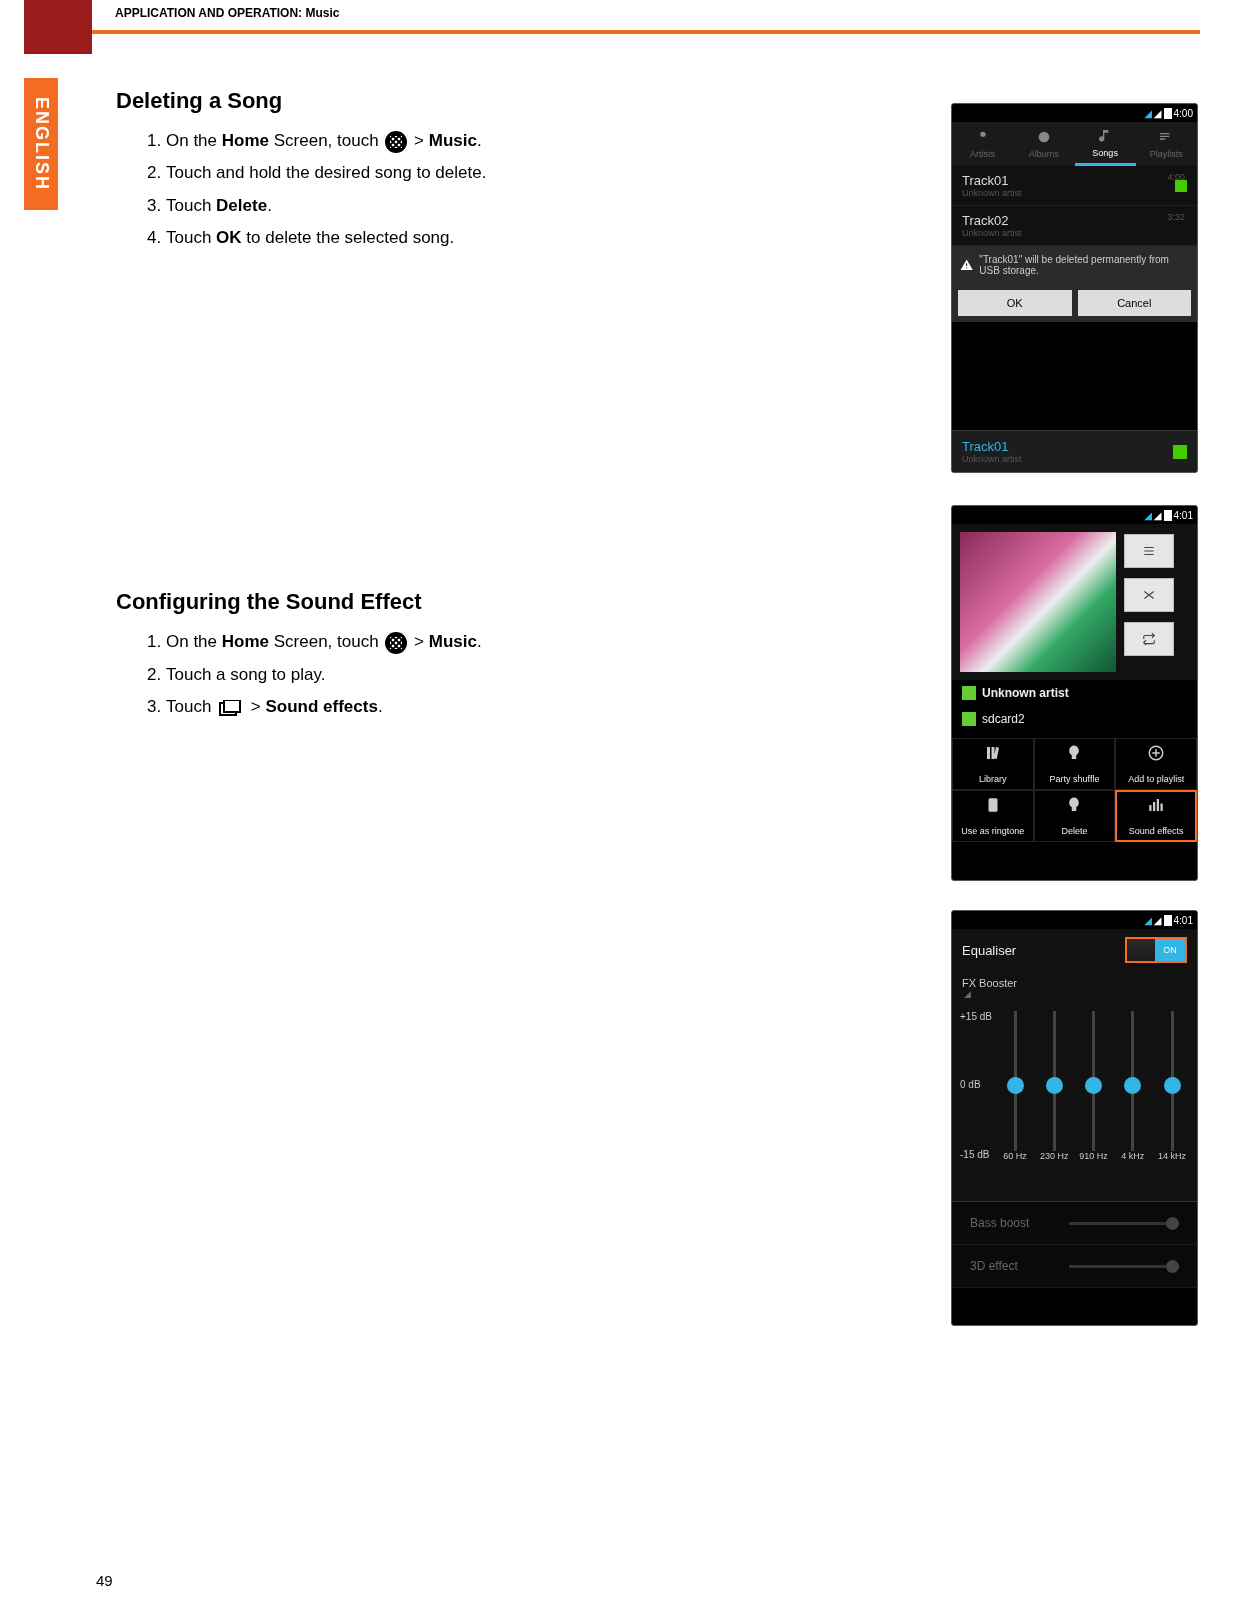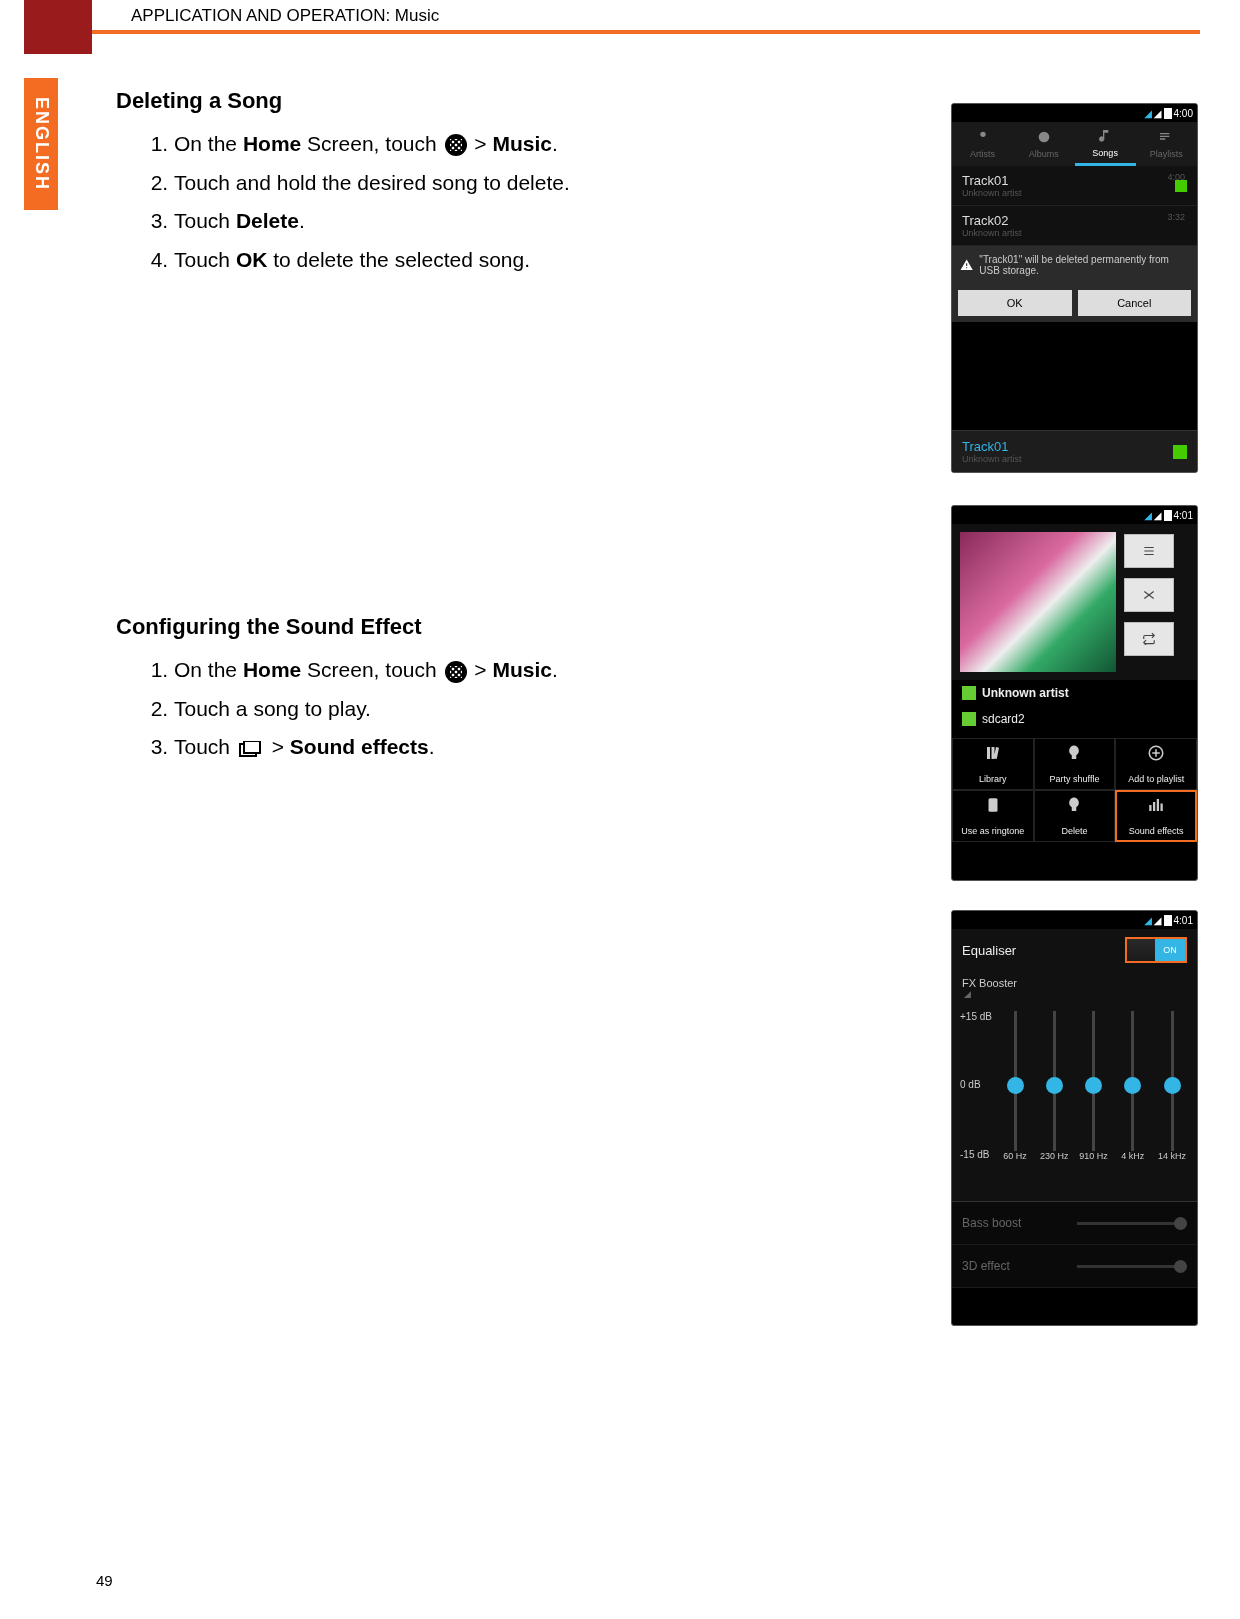--- a/index.html
+++ b/index.html
@@ -5,7 +5,7 @@
   body{margin:0;font-family:Arial,Helvetica,sans-serif;background:#fff;color:#000;width:1240px;height:1619px;position:relative}
   .red-block{position:absolute;left:24px;top:0;width:68px;height:54px;background:#9a1b1c}
   .header-rule{position:absolute;left:92px;top:30px;right:40px;height:4px;background:#f36c21}
-  .header-title{position:absolute;left:131px;top:6px;font-weight:normal;font-size:17px}
+  .header-title{position:absolute;left:115px;top:6px;font-weight:bold;font-size:12px}
   .side-tab{position:absolute;left:24px;top:78px;width:34px;height:132px;background:#f36c21;color:#fff;font-weight:bold;font-size:18px;display:flex;align-items:center;justify-content:center;writing-mode:vertical-rl;text-orientation:mixed;letter-spacing:2px}
   .content{position:absolute;left:108px;top:80px;right:40px}
   h2{font-size:22px;margin:8px 0 14px 8px}

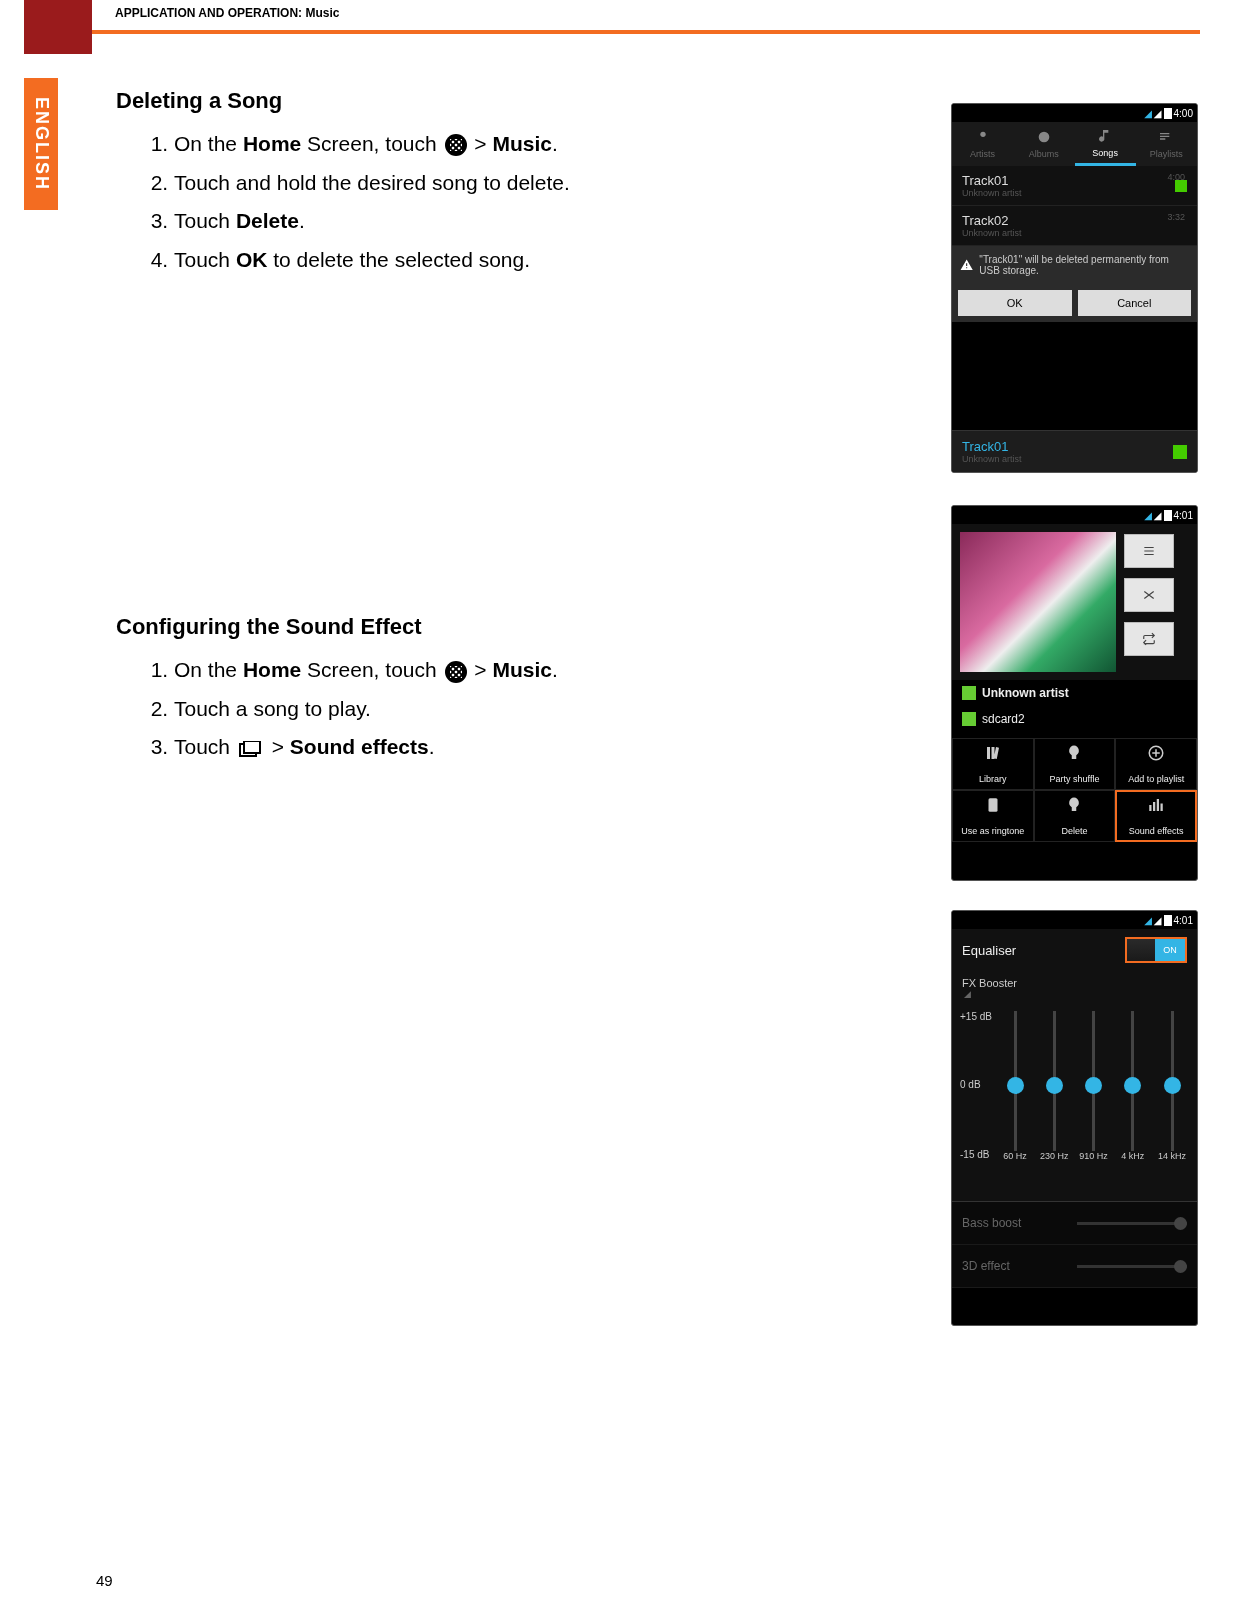--- a/index.html
+++ b/index.html
@@ -9,7 +9,7 @@
   .side-tab{position:absolute;left:24px;top:78px;width:34px;height:132px;background:#f36c21;color:#fff;font-weight:bold;font-size:18px;display:flex;align-items:center;justify-content:center;writing-mode:vertical-rl;text-orientation:mixed;letter-spacing:2px}
   .content{position:absolute;left:108px;top:80px;right:40px}
   h2{font-size:22px;margin:8px 0 14px 8px}
-  ol{font-size:21px;padding-left:58px;margin:8px}
+  ol{font-size:17px;padding-left:58px;margin:0}
   ol li{margin:6px 0;line-height:1.55}
   .bold{font-weight:bold}
   .apps-icon{display:inline-flex;vertical-align:middle;width:22px;height:22px;border-radius:50%;background:#000;position:relative;margin:0 2px}

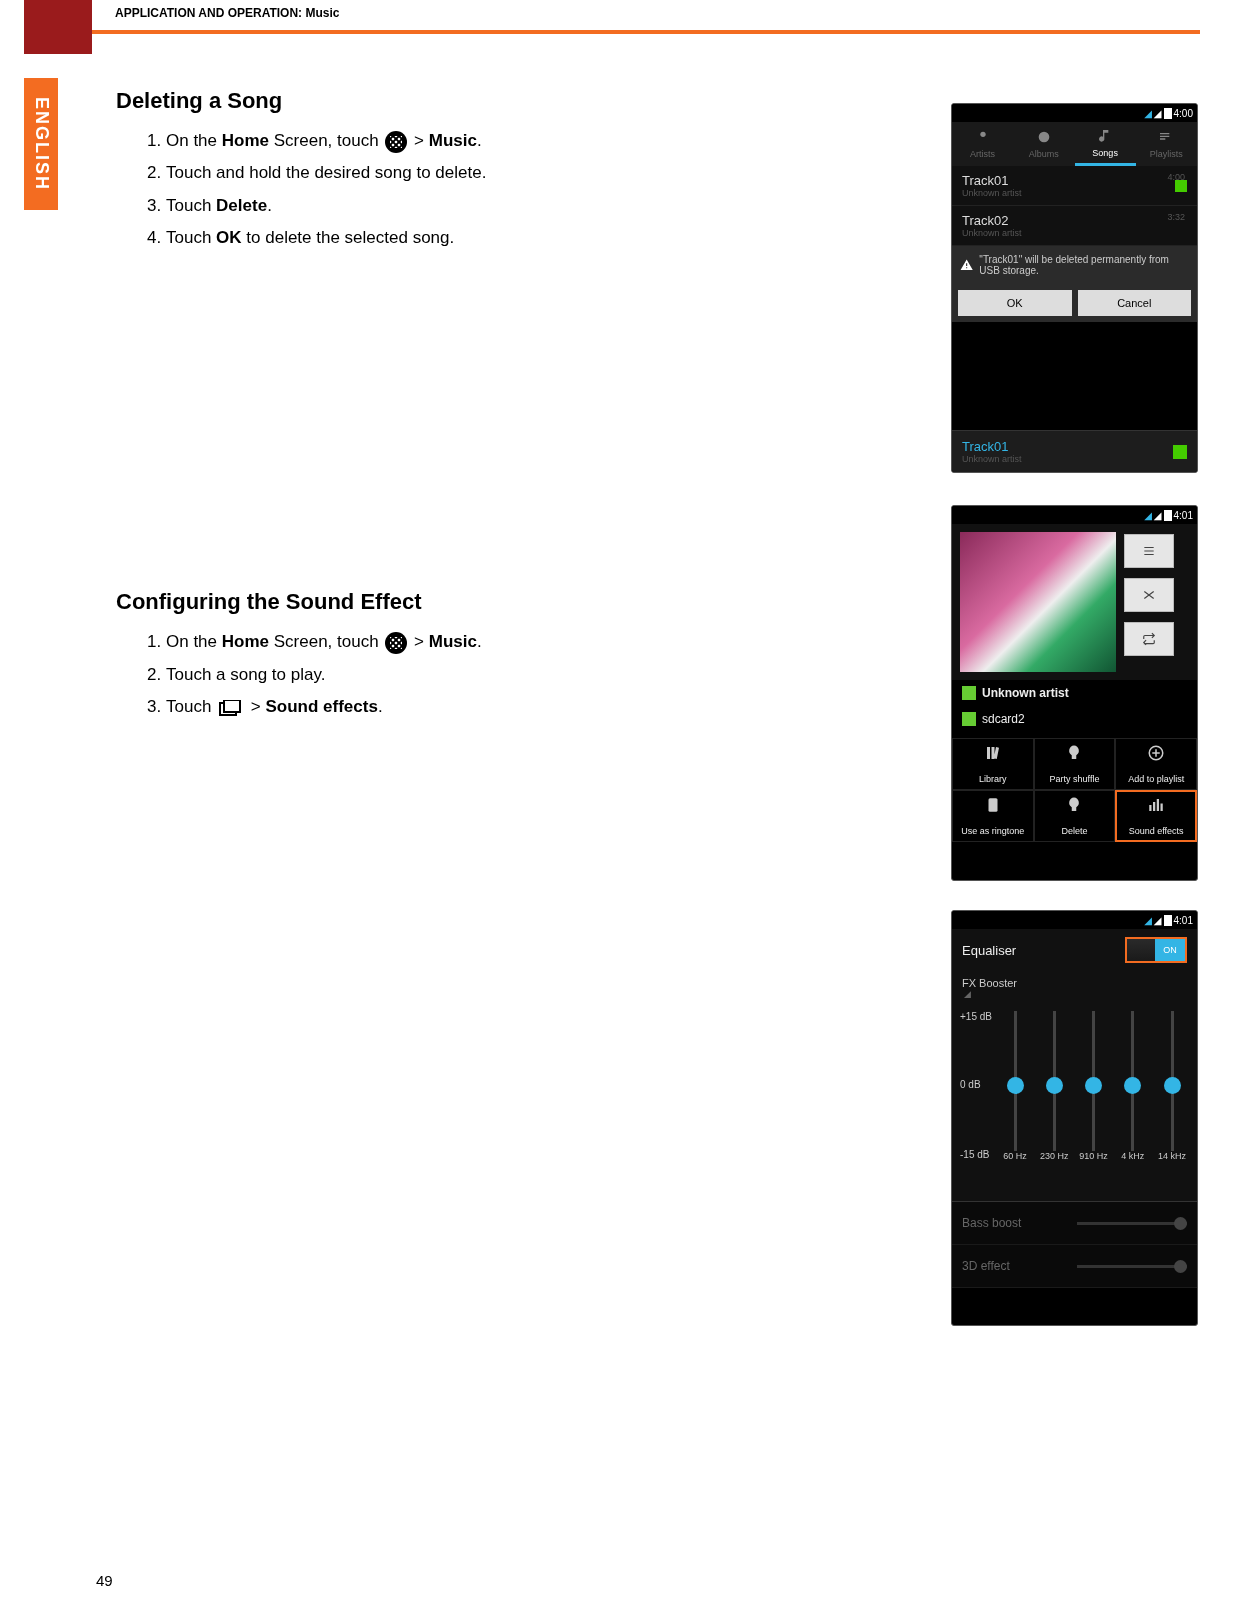--- a/index.html
+++ b/index.html
@@ -60,7 +60,7 @@
   .eqtrack{width:3px;flex:1;background:#444;position:relative}
   .eqthumb{position:absolute;left:-7px;width:17px;height:17px;border-radius:50%;background:#33b5e5}
   .eqfreq{font-size:9px;color:#ccc;}
-  .disrow{padding:14px 10px;color:#666;font-size:12px;display:flex;align-items:center;justify-content:space-between;background:#0a0a0a;border-bottom:1px solid #1a1a1a}
+  .disrow{padding:14px 18px;color:#666;font-size:12px;display:flex;align-items:center;justify-content:space-between;background:#0a0a0a;border-bottom:1px solid #1a1a1a}
   .disslider{width:110px;height:3px;background:#333;position:relative}
   .disslider::after{content:"";position:absolute;right:0;top:-5px;width:13px;height:13px;border-radius:50%;background:#444}
   .page-num{position:absolute;left:96px;bottom:30px;font-size:15px}

